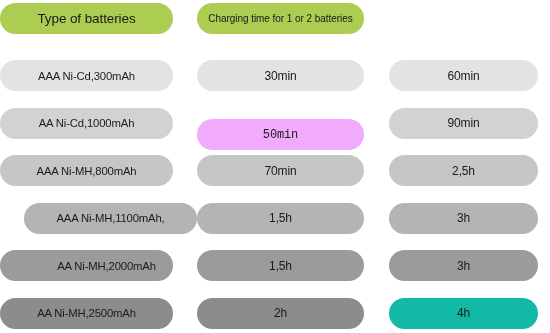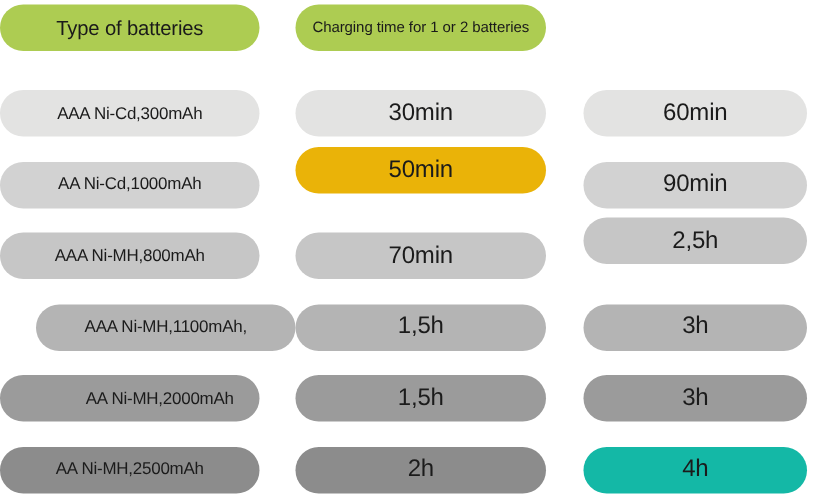--- a/index.html
+++ b/index.html
@@ -62,7 +62,7 @@
     font-size: 11.3px;
   }
   .cell-val {
-    font-size: 16px;
+    font-size: 12px;
   }
 
   

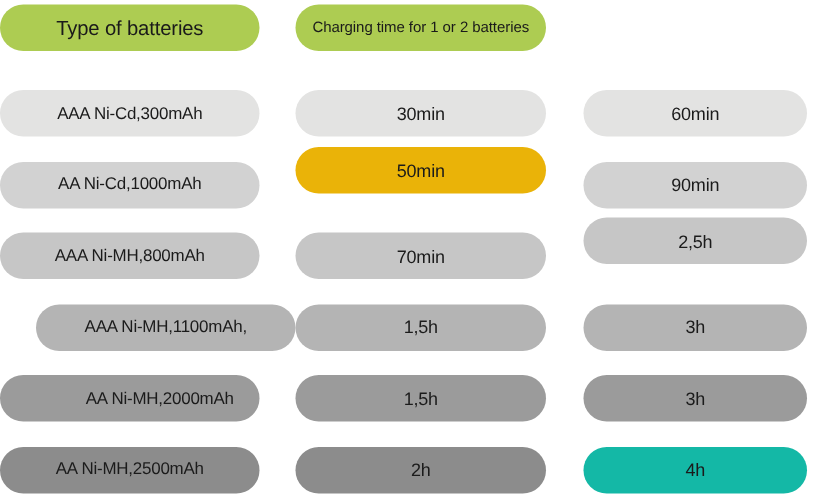--- a/index.html
+++ b/index.html
@@ -85,7 +85,7 @@
   <div class="pill cell cell-val col-2" style="background: rgb(227, 227, 226); color: rgb(27, 27, 27); top: 60px;">60min</div>
 
   <div class="pill cell cell-type col-0" style="background: rgb(210, 210, 210); color: rgb(27, 27, 27); top: 107.5px;">AA Ni-Cd,1000mAh</div>
-  <div class="pill cell cell-val col-1" style="background: #eab308; color: rgb(27, 27, 27); top: 98px;">50min</div>
+  <div class="pill cell cell-val col-1" style="background: #f0abfc; color: rgb(27, 27, 27); top: 119px; font-family: Liberation Mono, monospace;">50min</div>
   <div class="pill cell cell-val col-2" style="background: rgb(210, 210, 210); color: rgb(27, 27, 27); top: 107.5px;">90min</div>
 
   <div class="pill cell cell-type col-0" style="background: rgb(198, 198, 198); color: rgb(27, 27, 27); top: 155px;">AAA Ni-MH,800mAh</div>

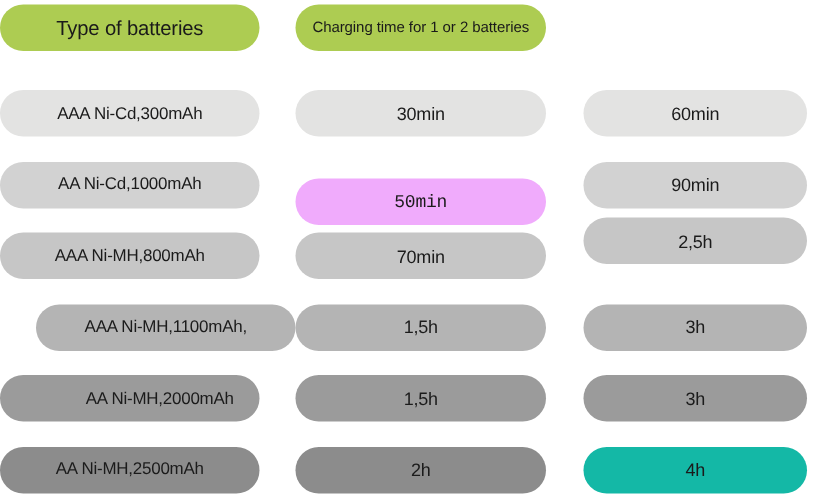--- a/index.html
+++ b/index.html
@@ -90,7 +90,7 @@
 
   <div class="pill cell cell-type col-0" style="background: rgb(198, 198, 198); color: rgb(27, 27, 27); top: 155px;">AAA Ni-MH,800mAh</div>
   <div class="pill cell cell-val col-1" style="background: rgb(198, 198, 198); color: rgb(27, 27, 27); top: 155px;">70min</div>
-  <div class="pill cell cell-val col-2" style="background: rgb(198, 198, 198); color: rgb(27, 27, 27); top: 145px; text-align: right;">2,5h</div>
+  <div class="pill cell cell-val col-2" style="background: rgb(198, 198, 198); color: rgb(27, 27, 27); top: 155px; text-align: right;">2,5h</div>
 
   <div class="pill cell cell-type col-0" style="background: rgb(180, 180, 180); color: rgb(27, 27, 27); top: 202.5px; margin-left: 24px;">AAA Ni-MH,1100mAh,</div>
   <div class="pill cell cell-val col-1" style="background: rgb(180, 180, 180); color: rgb(27, 27, 27); top: 202.5px;">1,5h</div>

